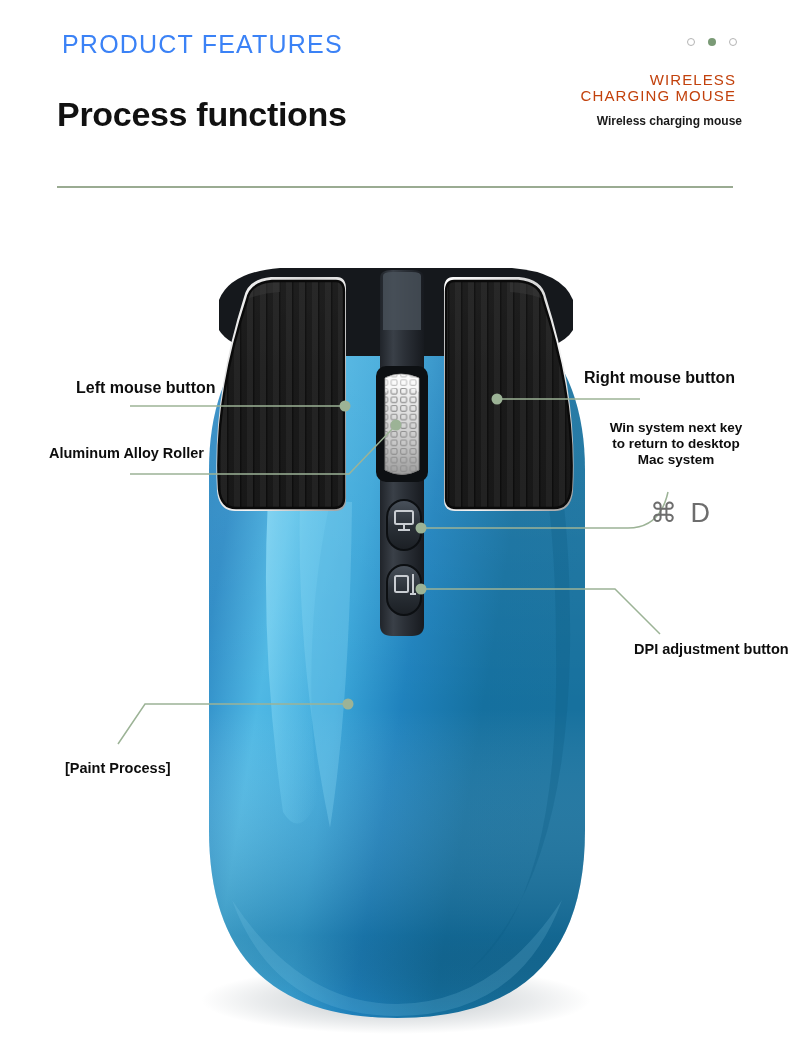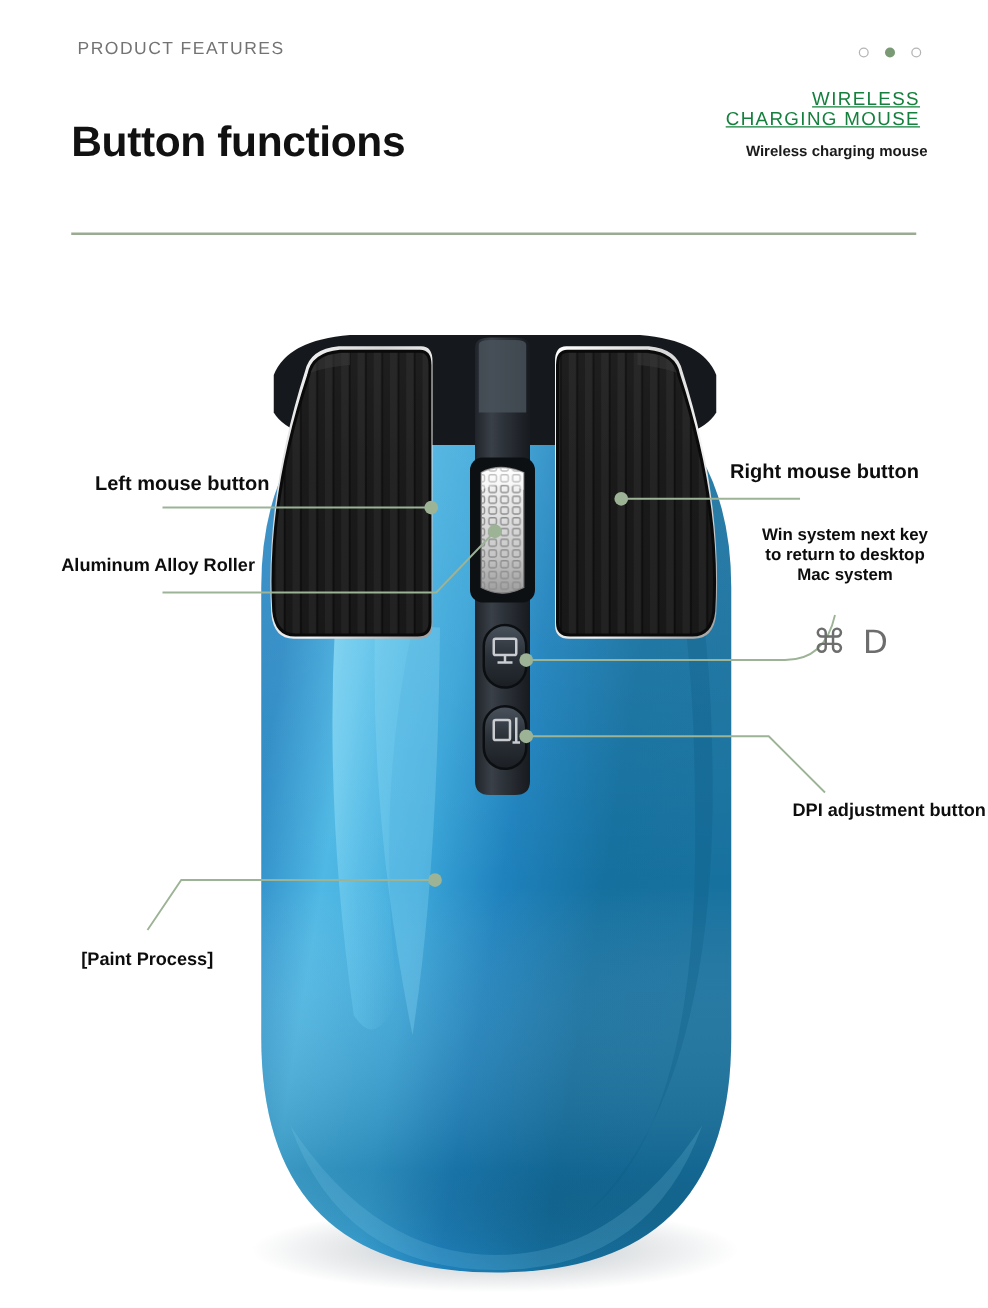--- a/index.html
+++ b/index.html
@@ -15,7 +15,7 @@
   
   .eyebrow{
     position:absolute;left:62px;top:30px;
-    font-size:14px;letter-spacing:1.2px;color:#737373;font-weight:400;
+    font-size:25px;letter-spacing:1.2px;color:#3b82f6;font-weight:400;
     white-space:nowrap;
   }
   .headline{

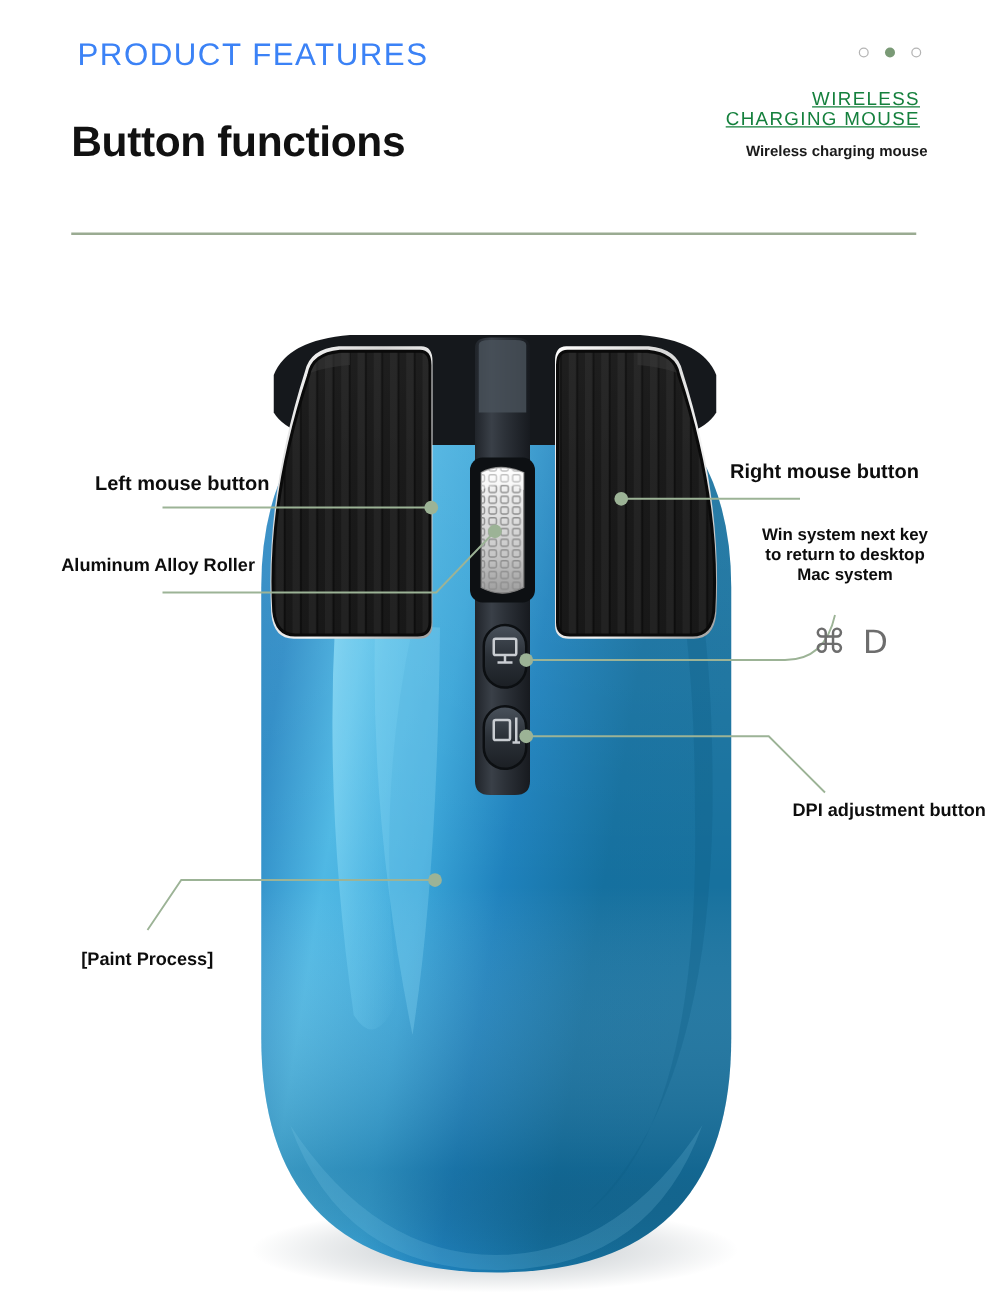--- a/index.html
+++ b/index.html
@@ -30,9 +30,9 @@
 
   .brand{
     position:absolute;right:54px;top:72px;
-    text-align:right;color:#15803d;
+    text-align:right;color:#c2410c;
     font-size:15px;letter-spacing:1.1px;line-height:1.08;
-    white-space:nowrap;font-weight:400;text-decoration:underline;
+    white-space:nowrap;font-weight:400;
   }
   .brand-sub{
     position:absolute;right:48px;top:114px;

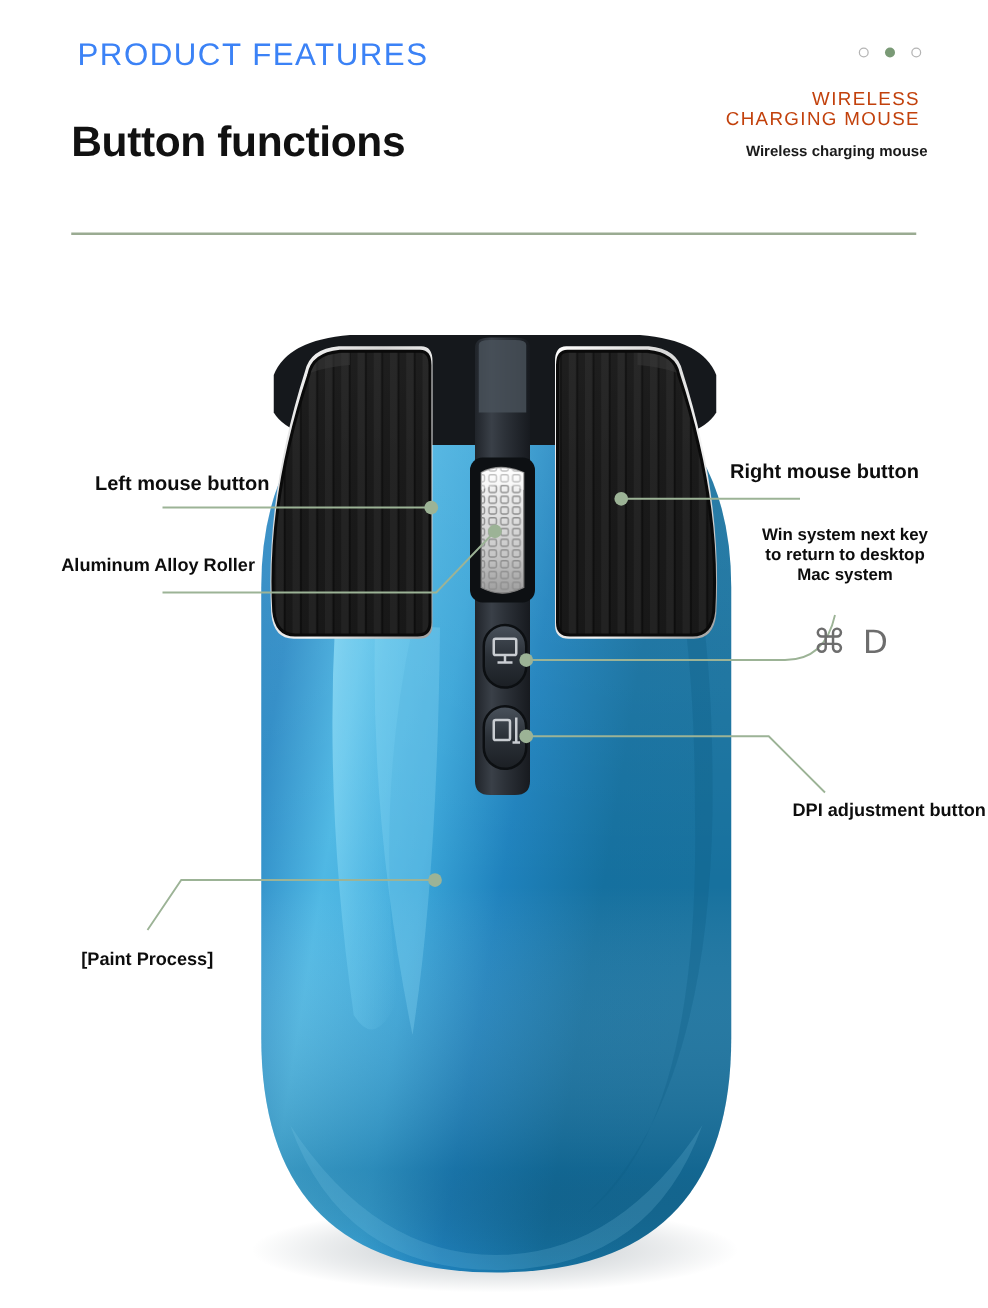--- a/index.html
+++ b/index.html
@@ -71,7 +71,7 @@
 <div class="page">
 
   <div class="eyebrow">PRODUCT FEATURES</div>
-  <div class="headline">Button functions</div>
+  <div class="headline">Process functions</div>
 
   <div class="dots">
     <span class="dot hollow"></span>

